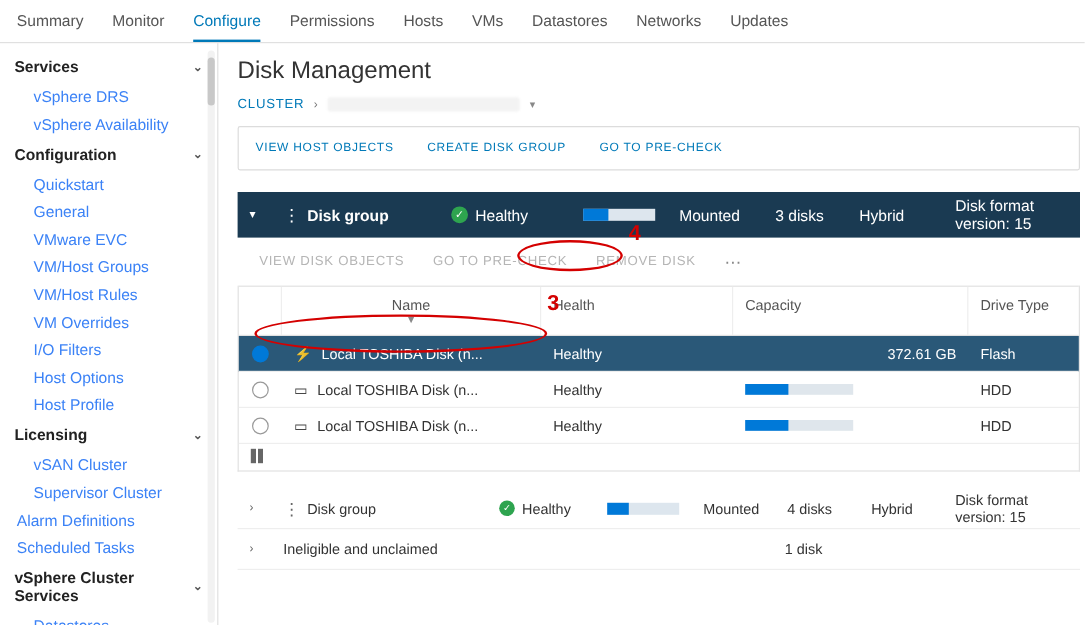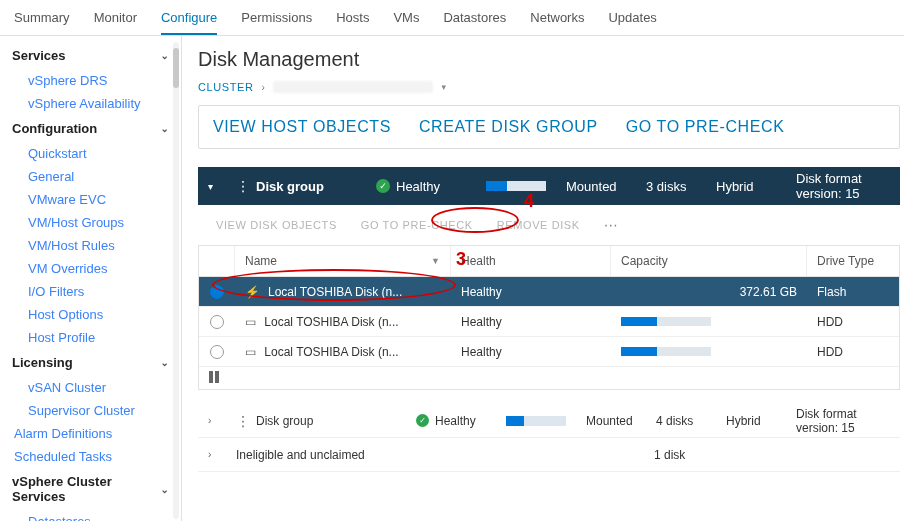--- a/index.html
+++ b/index.html
@@ -31,7 +31,7 @@
   .panel { border:1px solid #dcdcdc; border-radius:2px; margin-bottom:18px; }
   .panel-row1 { padding:10px 14px; display:flex; gap:20px; color:#333; font-size:13px; border-bottom:1px solid #eaeaea;}
   .panel-row1 .ico{ color:#555; margin-right:4px;}
-  .panel-row2 { padding:12px 14px; display:flex; gap:28px; font-size:16px; letter-spacing:0.6px; }
+  .panel-row2 { padding:12px 14px; display:flex; gap:28px; font-size:10px; letter-spacing:0.6px; }
   .panel-row2 span{ color:#0079b8; cursor:pointer;}
 
   

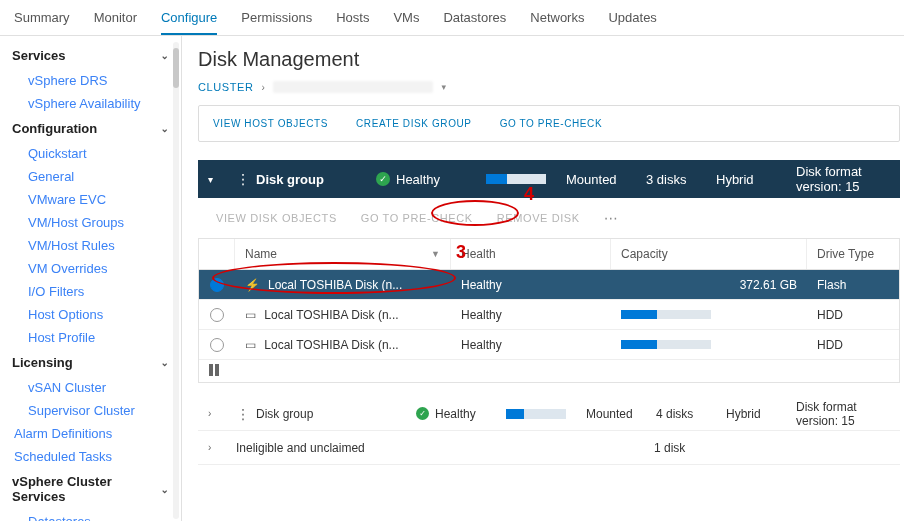--- a/index.html
+++ b/index.html
@@ -57,7 +57,7 @@
   .thead{ display:flex; font-size:12px; color:#555; border-top:1px solid #e2e2e2; border-bottom:1px solid #e2e2e2;}
   .th{ padding:8px 10px; border-right:1px solid #eee;}
   .th.radio{ width:36px; border-right:1px solid #eee;}
-  .th.name{ width:216px; display:flex; align-items:center; justify-content:space-between;}
+  .th.name{ width:216px; display:flex; align-items:center; justify-content:space-between;flex-direction:column;}
   .th.health{ width:160px;}
   .th.cap{ width:196px;}
   .th.dtype{ flex:1; border-right:none;}

